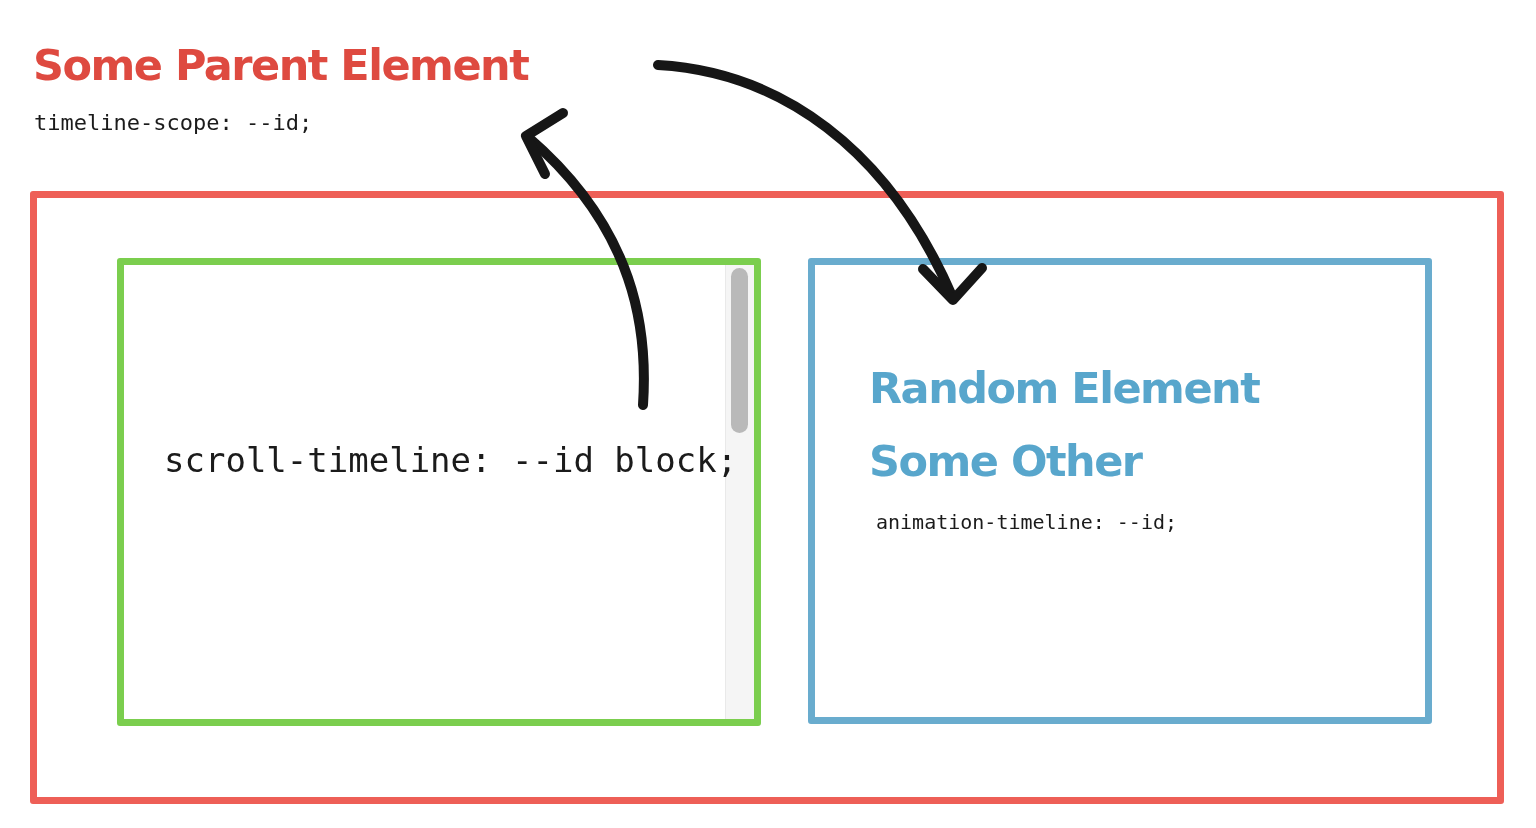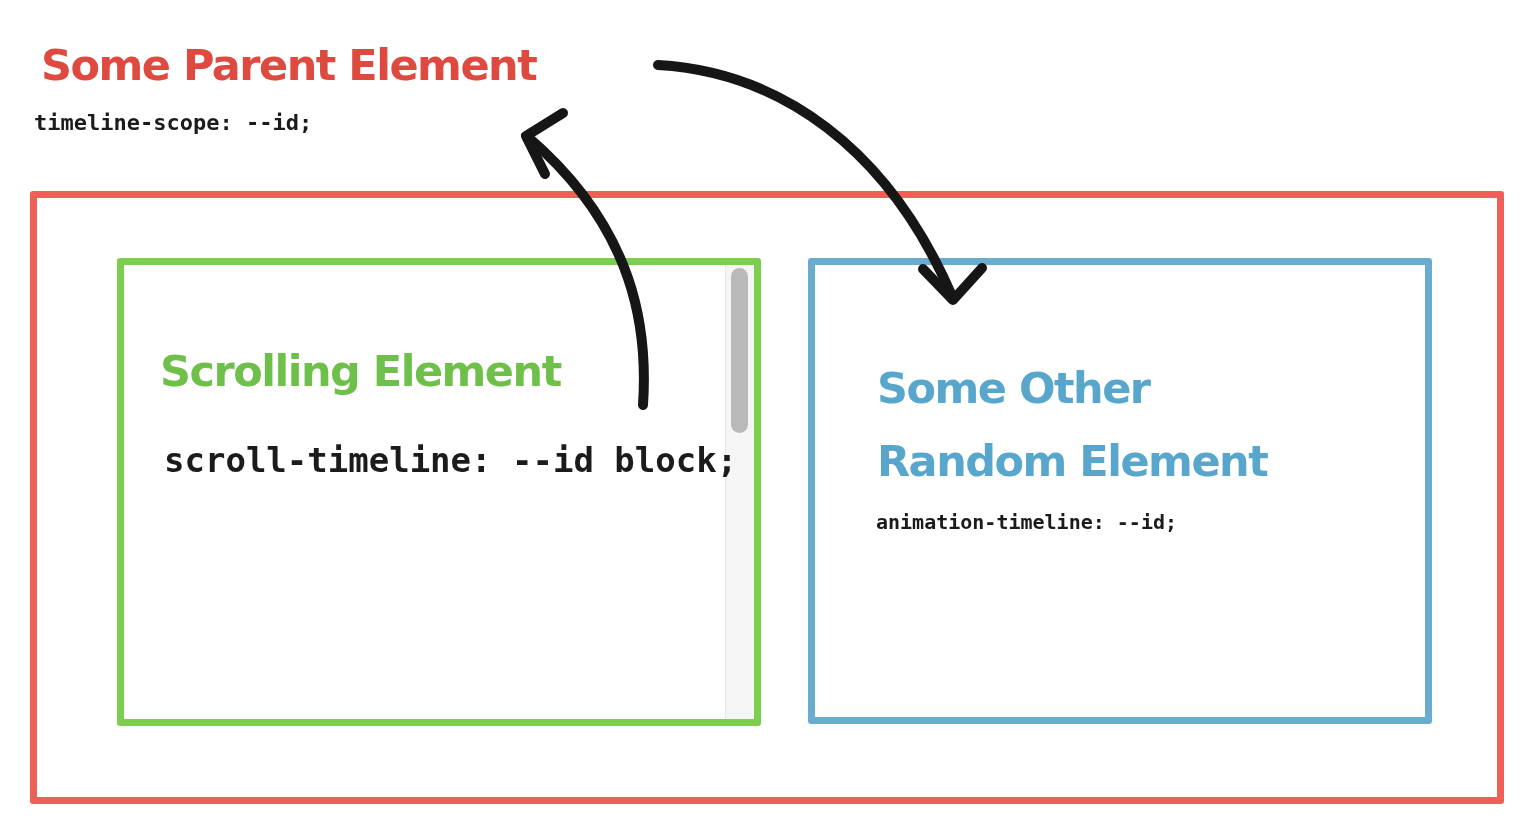--- a/index.html
+++ b/index.html
@@ -20,7 +20,6 @@
     line-height:1.1;
     letter-spacing:-1.5px;
     white-space:nowrap;
-    margin-left:8px;
   }
   .title-red{left:33px;top:42px;color:var(--red-text,#de4a40);}
   .title-green{left:152px;top:348px;color:var(--green-text,#6fc04a);}

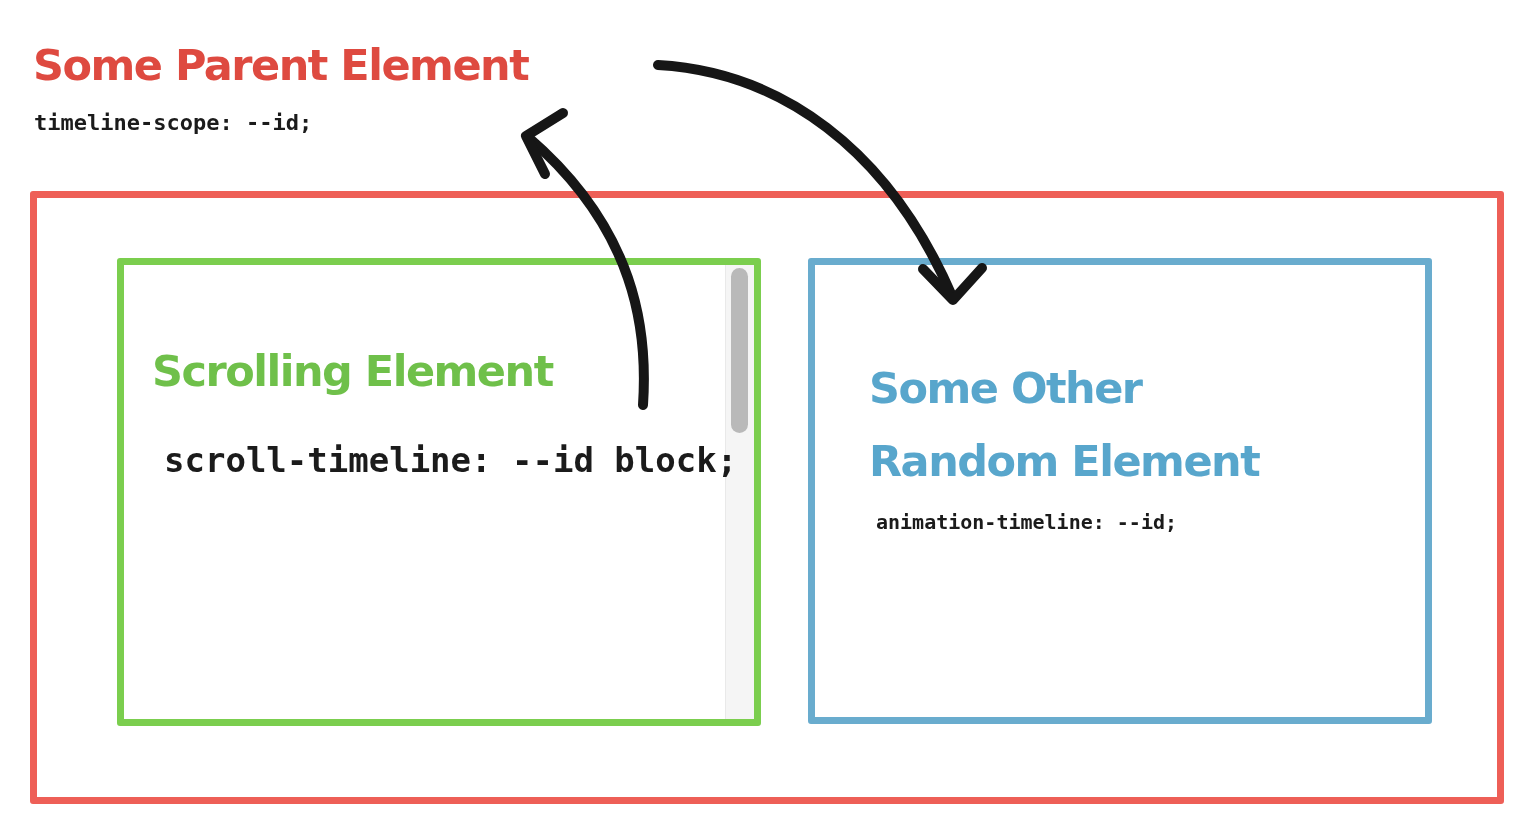--- a/index.html
+++ b/index.html
@@ -30,7 +30,7 @@
   .code{
     position:absolute;
     font-family:"DejaVu Sans Mono", monospace;
-    font-weight:700;
+    font-weight:400;
     color:var(--code-text,#1b1b1b);
     line-height:1.15;
     white-space:nowrap;

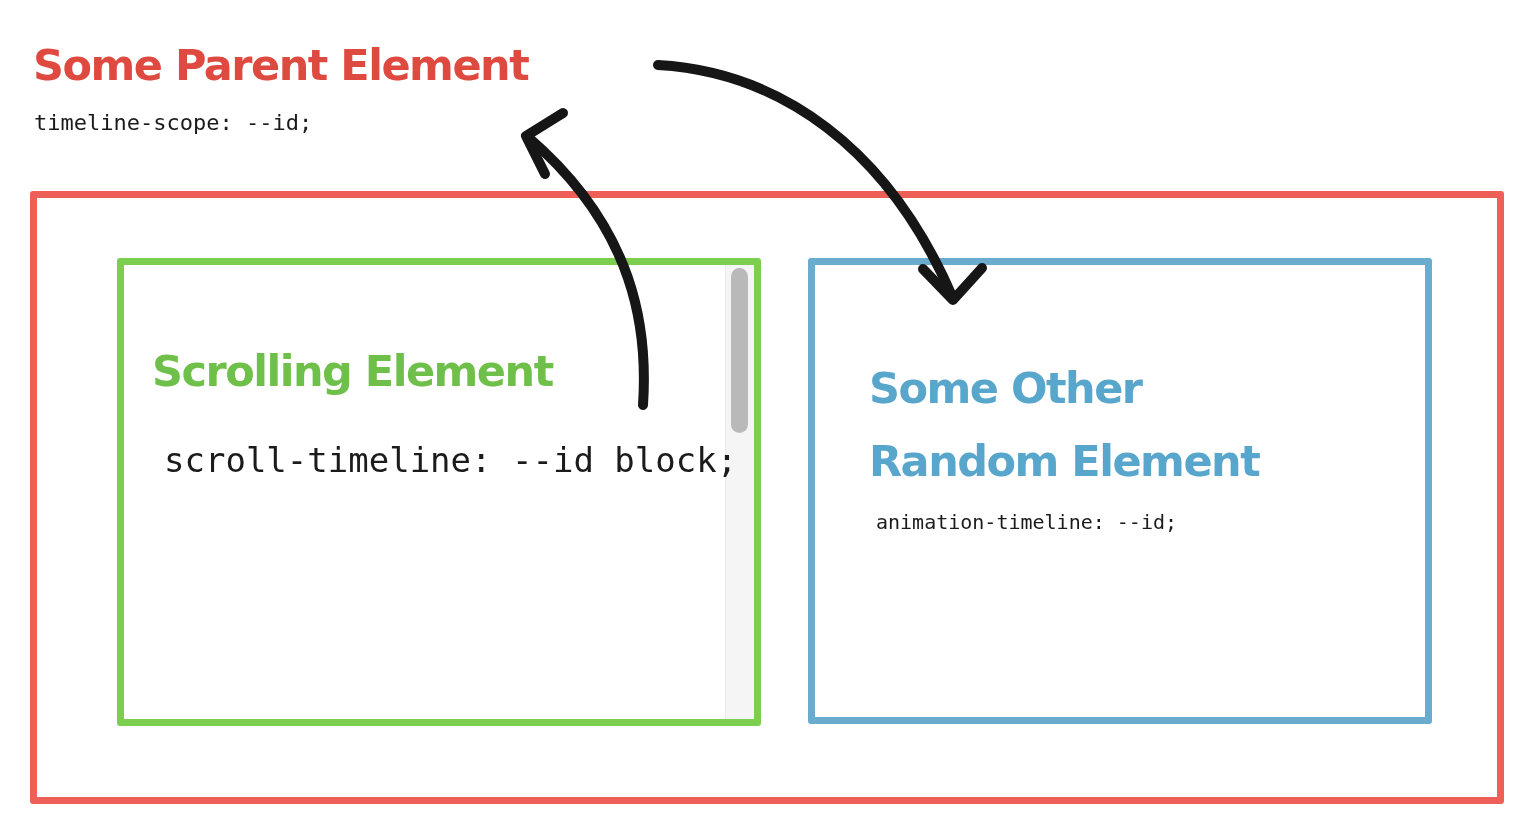--- a/index.html
+++ b/index.html
@@ -96,7 +96,6 @@
       <div class="scrollbar-thumb"></div>
     </div>
   </div>
-  <div class="hand-title title-green">Scrolling Element</div>
   <div class="code code-scroller">scroll-timeline: --id block;</div>
 
   <div class="box other-box"></div>

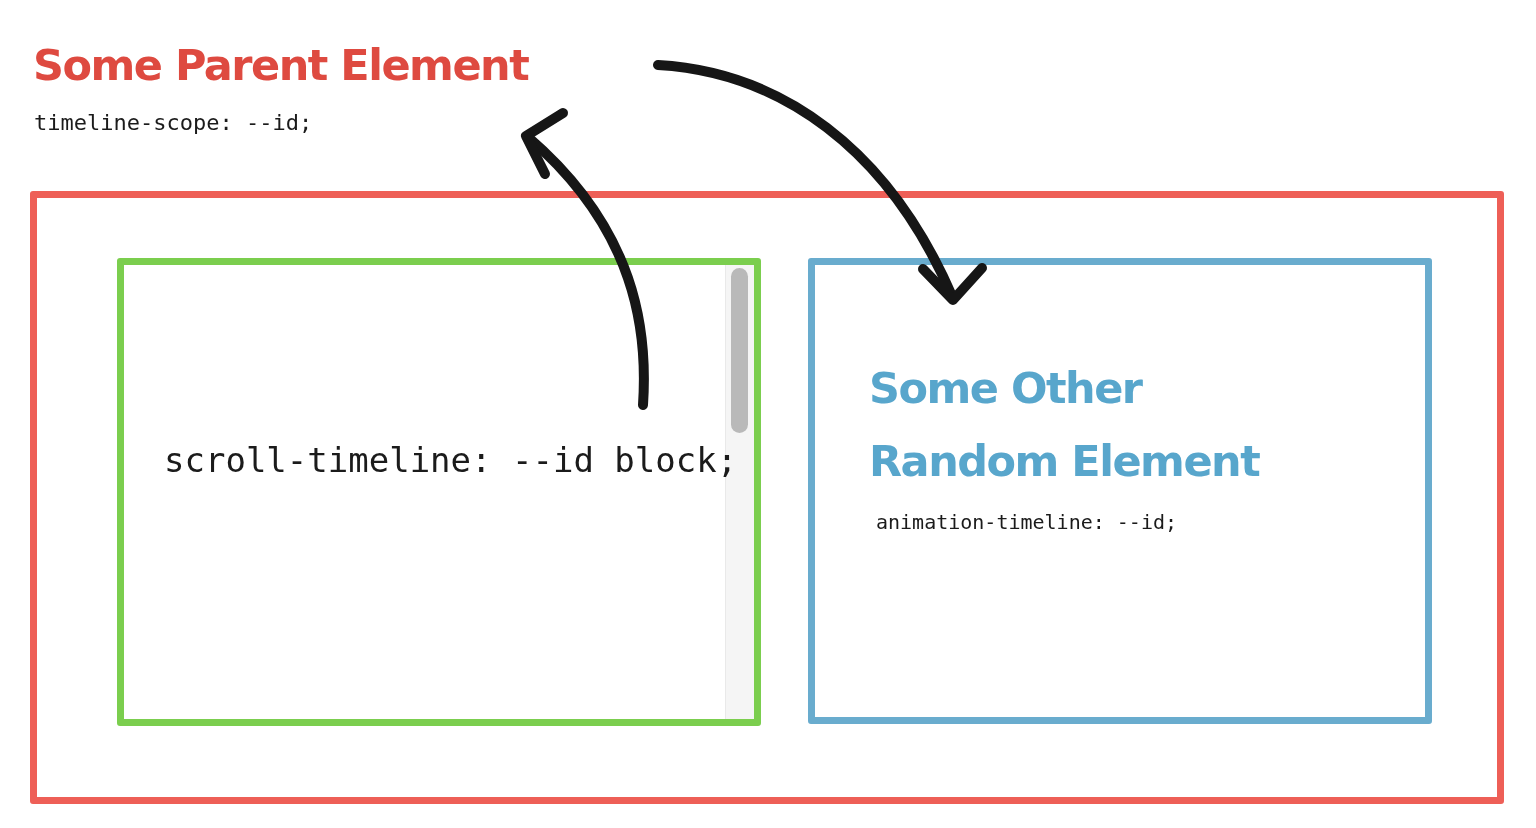--- a/index.html
+++ b/index.html
@@ -100,8 +100,8 @@
 
   <div class="box other-box"></div>
   <div class="hand-title title-blue">
+    <span class="t-line">Random Element</span>
     <span class="t-line">Some Other</span>
-    <span class="t-line">Random Element</span>
   </div>
   <div class="code code-other">animation-timeline: --id;</div>
 

